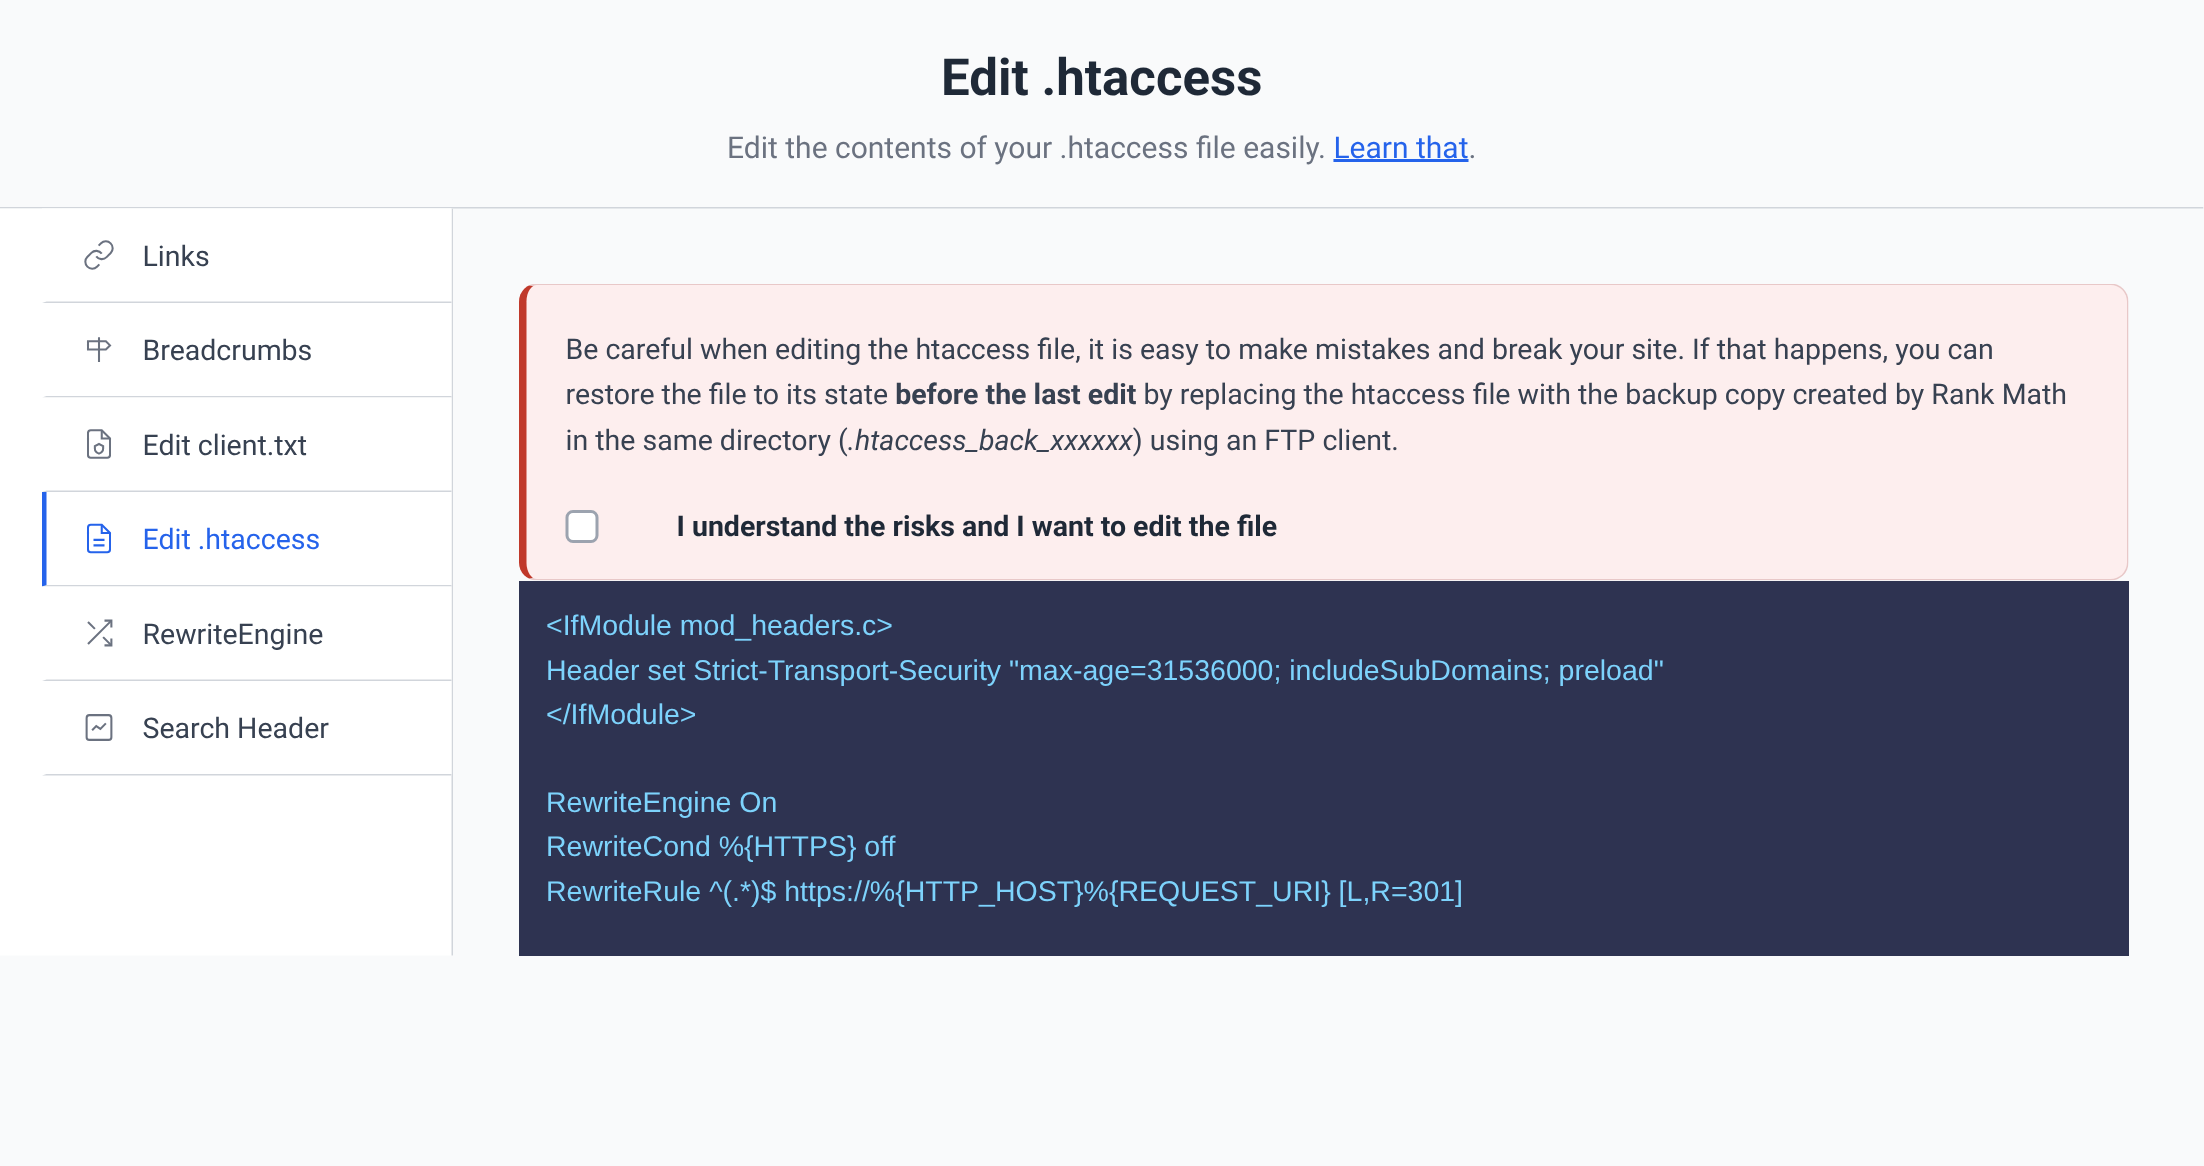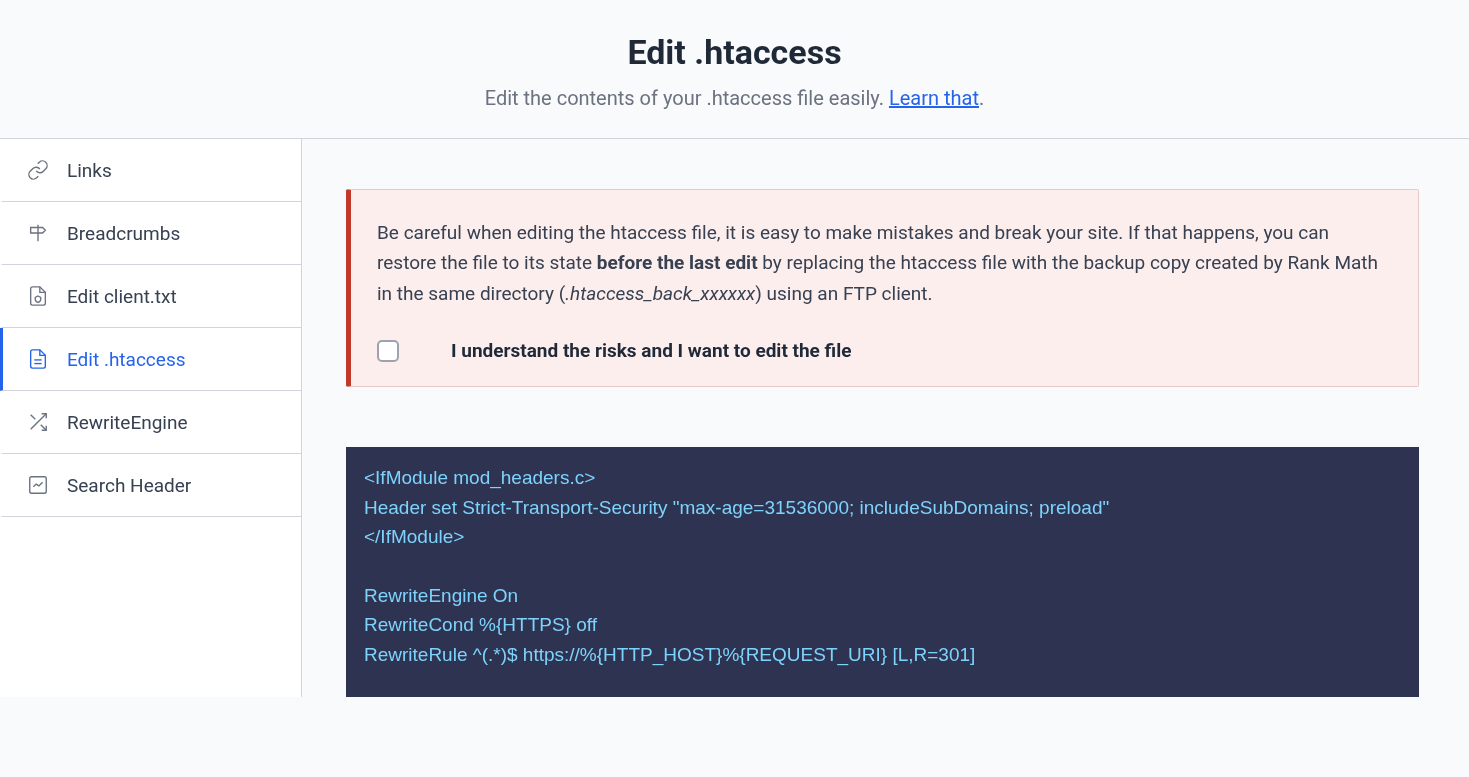--- a/index.html
+++ b/index.html
@@ -41,6 +41,7 @@
       width: 302px;
       background: #fff;
       border-right: 1px solid #d1d5db;
+      padding-left: 28px;
     }
     .sidebar-item {
       display: flex;

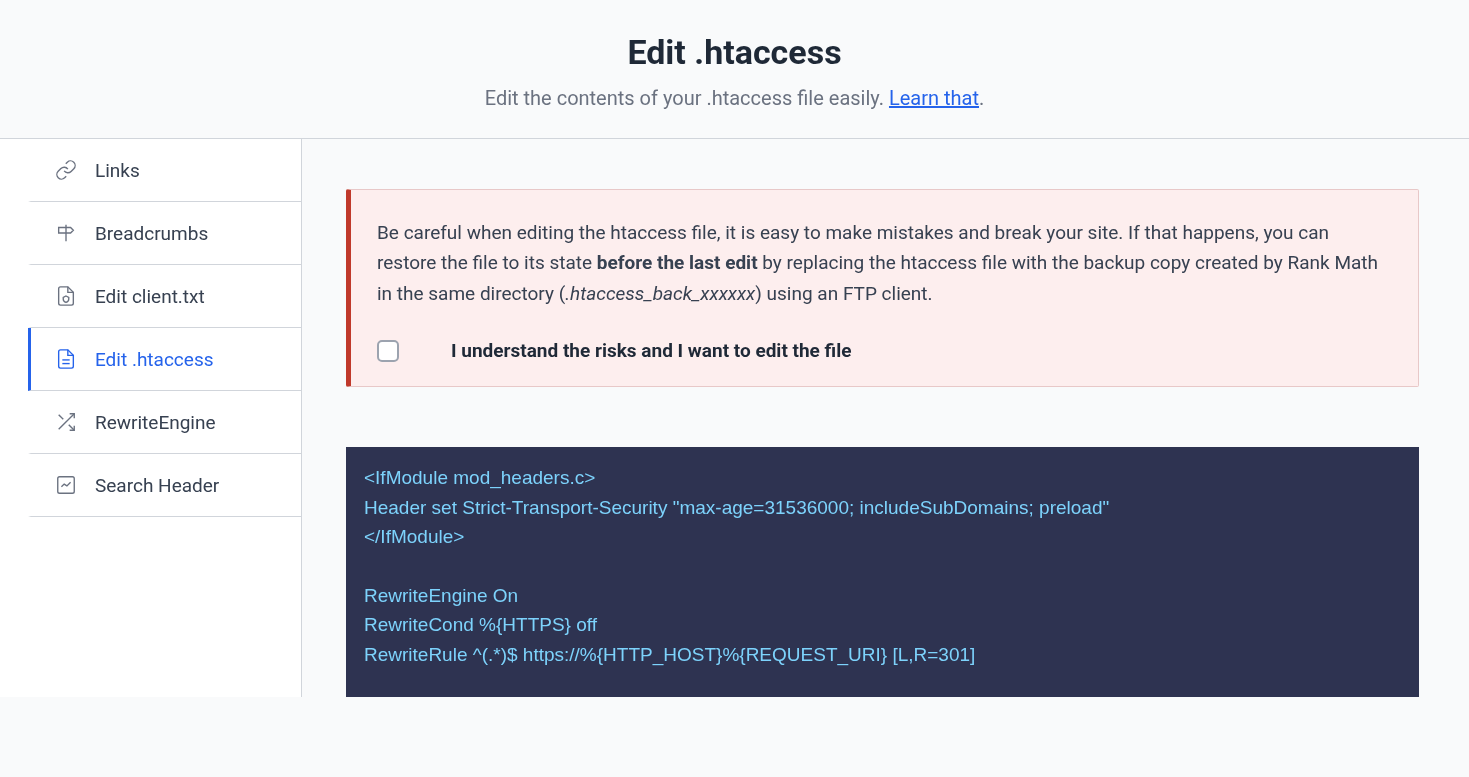--- a/index.html
+++ b/index.html
@@ -84,9 +84,8 @@
       background: #fdeeee;
       border: 1px solid #e8c8c8;
       border-left: 5px solid #c0392b;
-      border-radius: 2px;
+      border-radius: 12px;
       padding: 28px 30px 24px 26px;
-      margin-bottom: 60px;
     }
     .warning-text {
       font-size: 19px;

